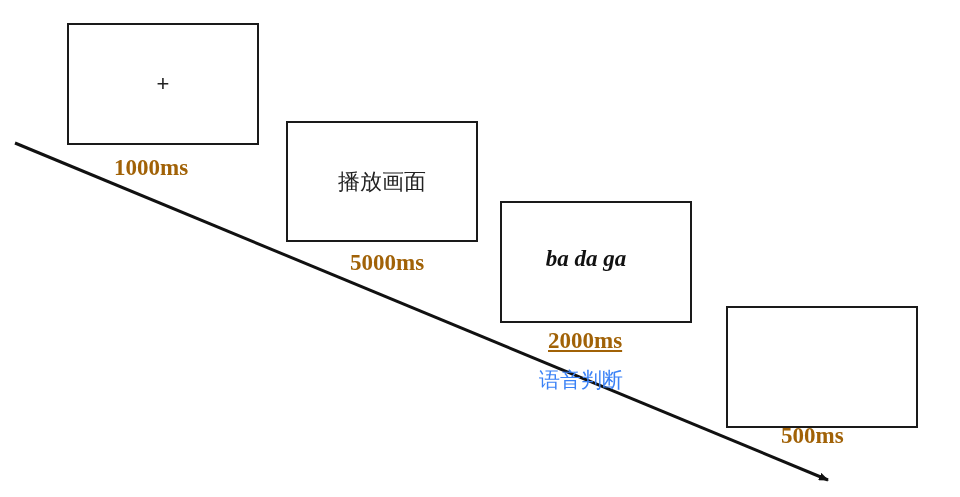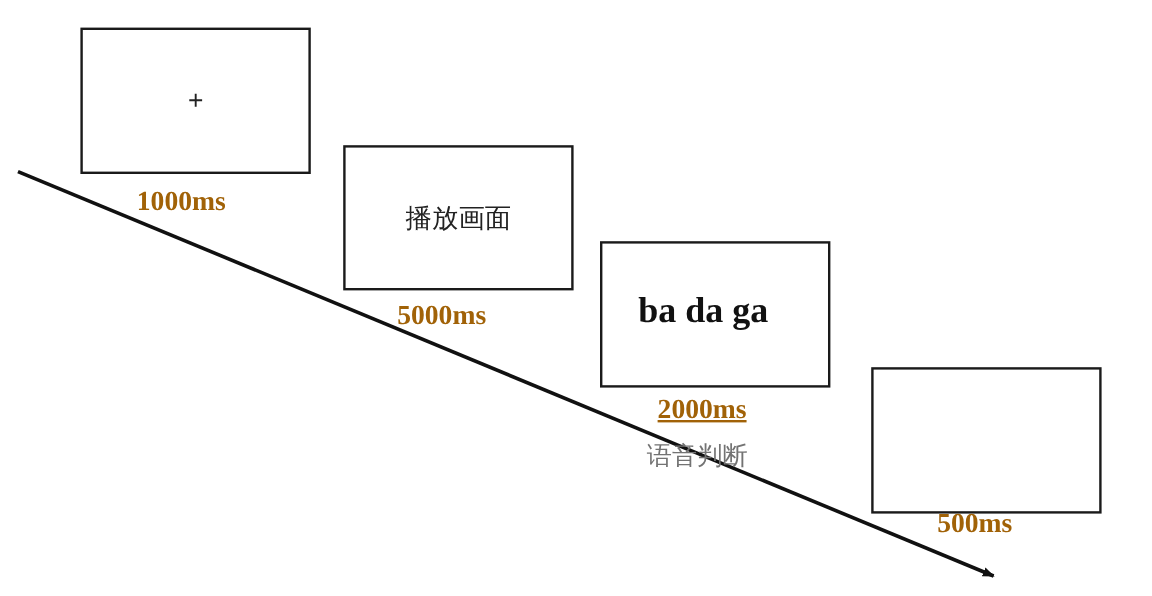--- a/index.html
+++ b/index.html
@@ -56,7 +56,7 @@
 <div class="frame" style="left:286px; top:121px; width:192px; height:121px;">
   <span class="frame-text-cn">播放画面</span>
 </div>
-<div class="dur" style="left:331px; top:250px;">5000ms</div>
+<div class="dur" style="left:350px; top:250px;">5000ms</div>
 
 <div class="frame" style="left:500px; top:201px; width:192px; height:122px;">
   <span class="frame-text-en" style="margin-left:-20px; margin-top:-6px;">ba da ga</span>

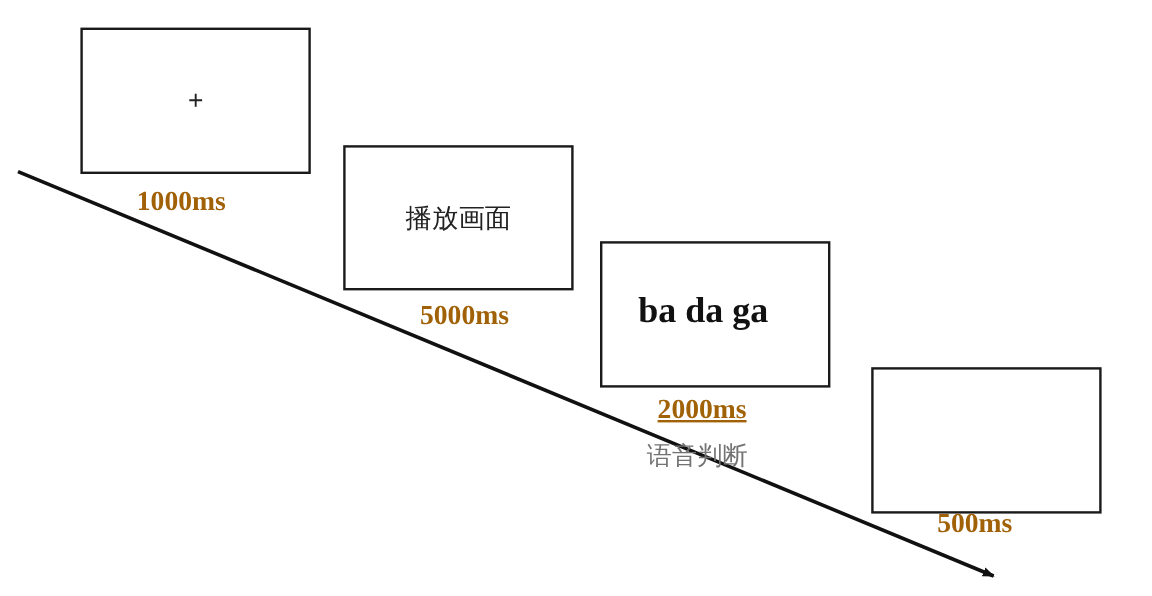--- a/index.html
+++ b/index.html
@@ -17,7 +17,7 @@
   }
   .frame-text-en {
     font-family: "Liberation Serif", serif;
-    font-weight: bold; font-size: 30px; color: #111;
+    font-weight: bold; font-size: 23px; color: #111; font-style: italic;
   }
   .fix {
     font-family: "Liberation Sans", sans-serif;

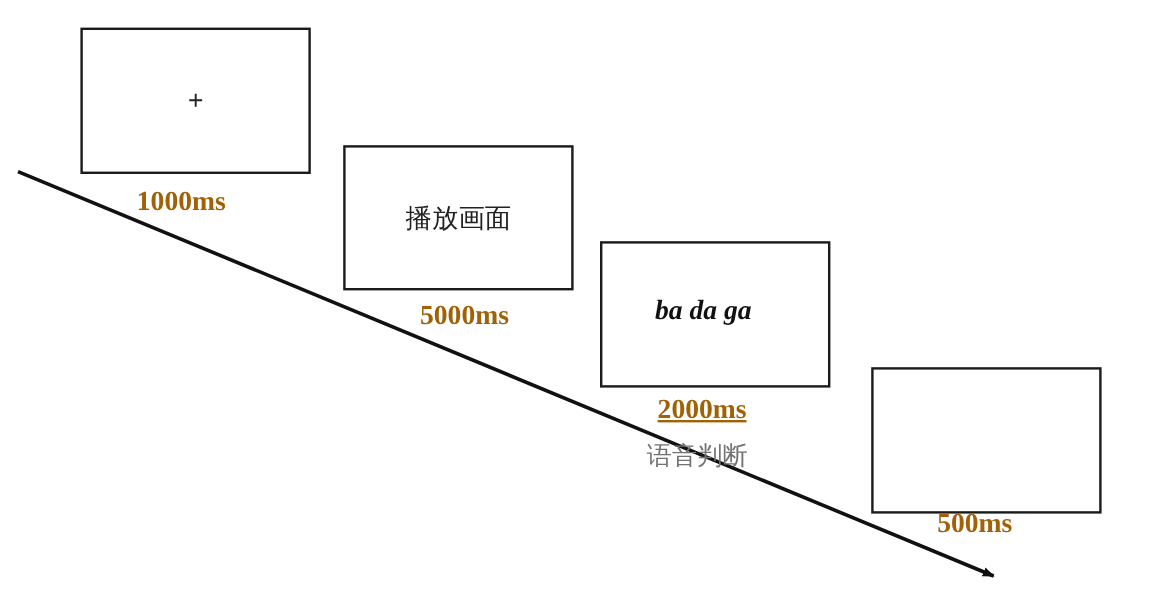--- a/index.html
+++ b/index.html
@@ -32,7 +32,7 @@
   .cn-label {
     position: absolute;
     font-family: Liberation Sans, sans-serif;
-    font-size: 21px; color: #737373; white-space: nowrap;
+    font-size: 21px; color: #3b82f6; white-space: nowrap;
   }
   svg.arrow { position: absolute; left: 0; top: 0; }
 </style>

